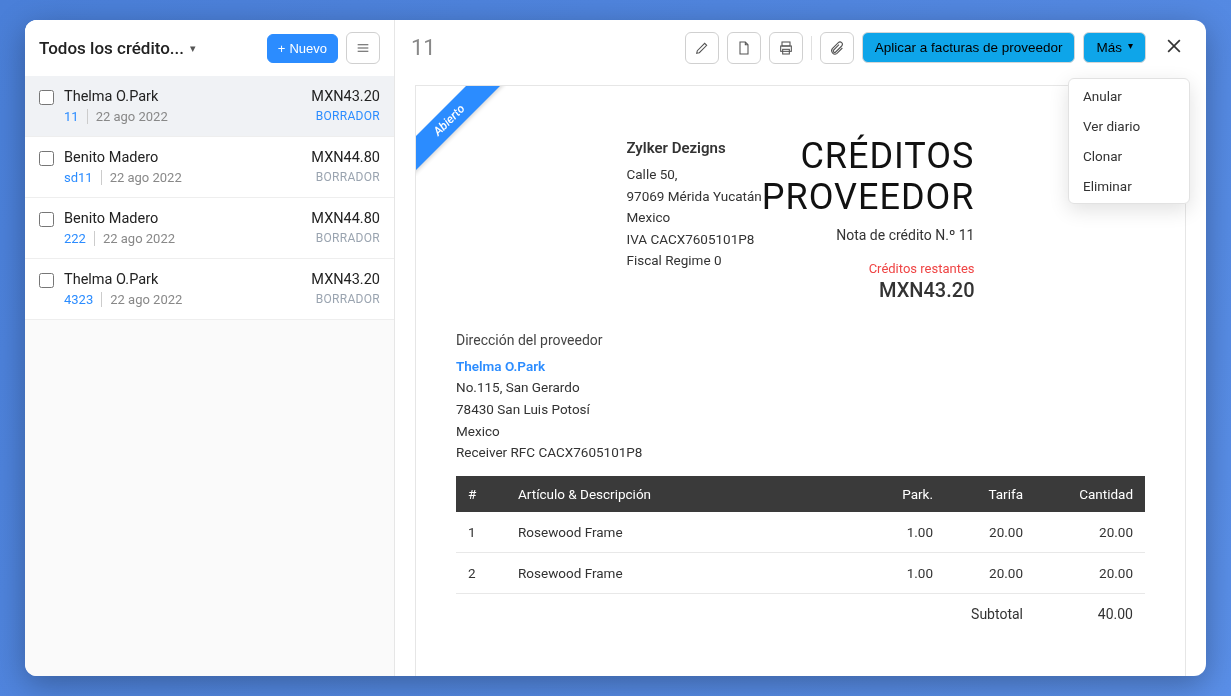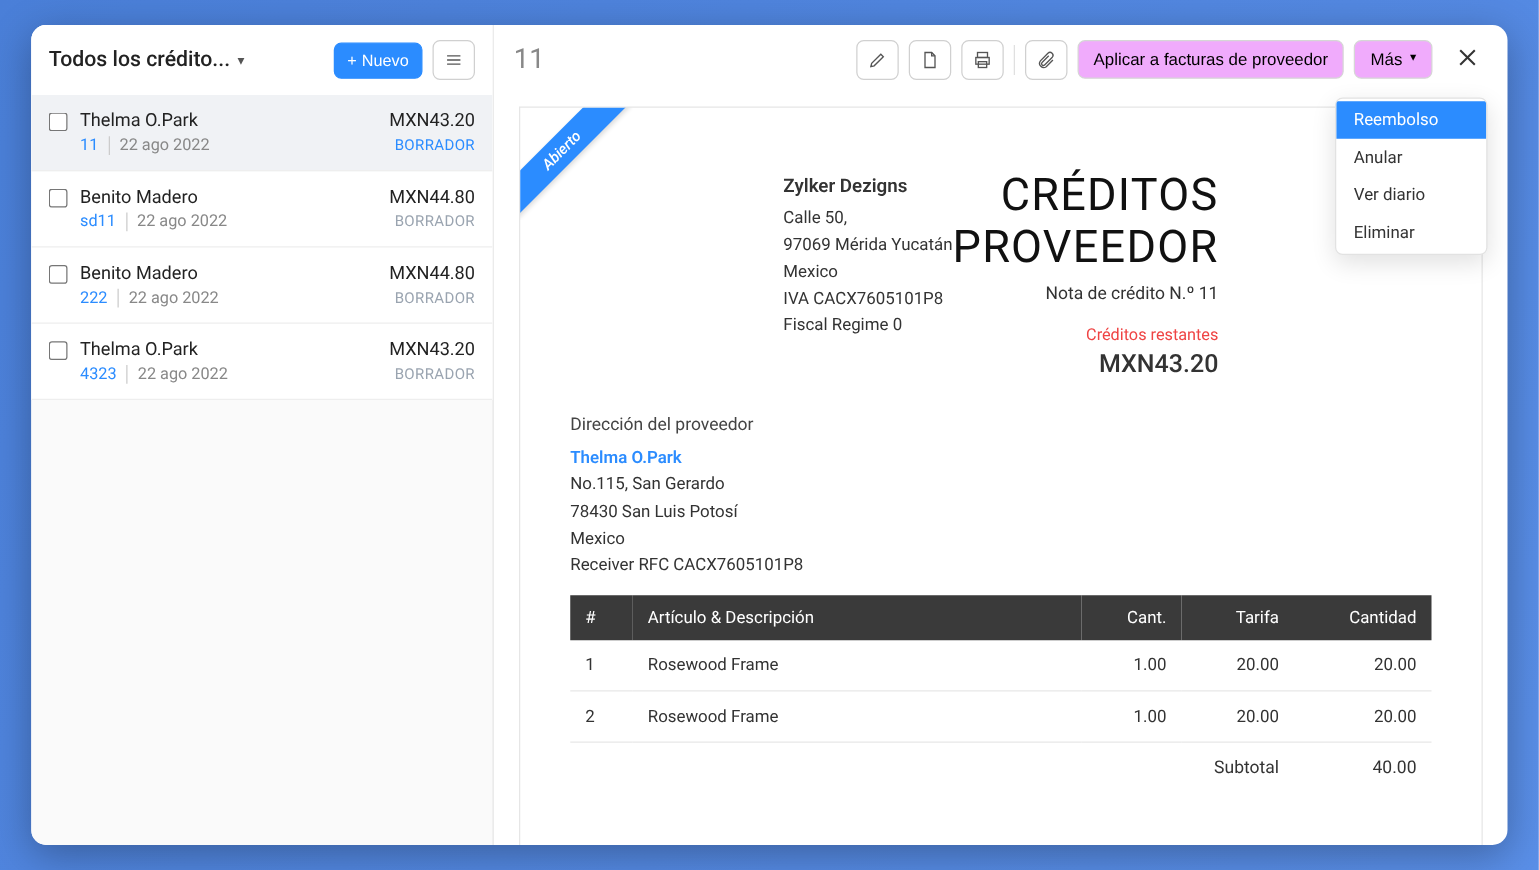--- a/index.html
+++ b/index.html
@@ -127,7 +127,7 @@
   .vline { width:1px; height:24px; background:#e0e0e0;}
   .btn-action {
     border:1px solid #d6d6d6;
-    background:#f0abfc;
+    background:#0ea5e9;
     border-radius:6px;
     padding:7px 12px;
     font-size:13.5px;

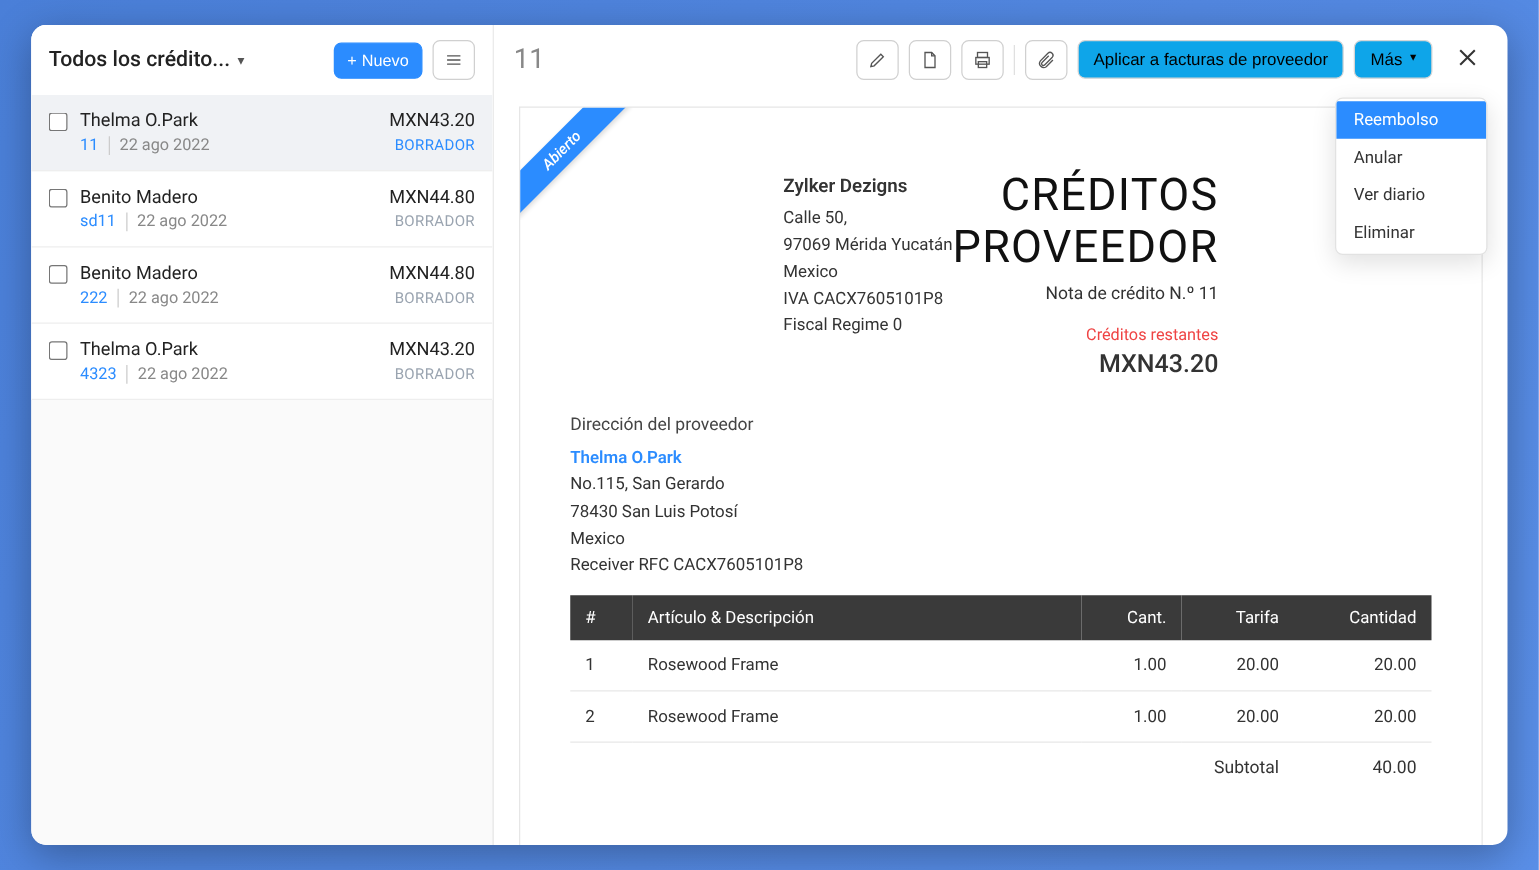--- a/index.html
+++ b/index.html
@@ -367,7 +367,6 @@
     </div>
 
     <div class="more-menu">
-      <div class="menu-item active">Reembolso</div>
       <div class="menu-item">Anular</div>
       <div class="menu-item">Ver diario</div>
       <div class="menu-item">Eliminar</div>

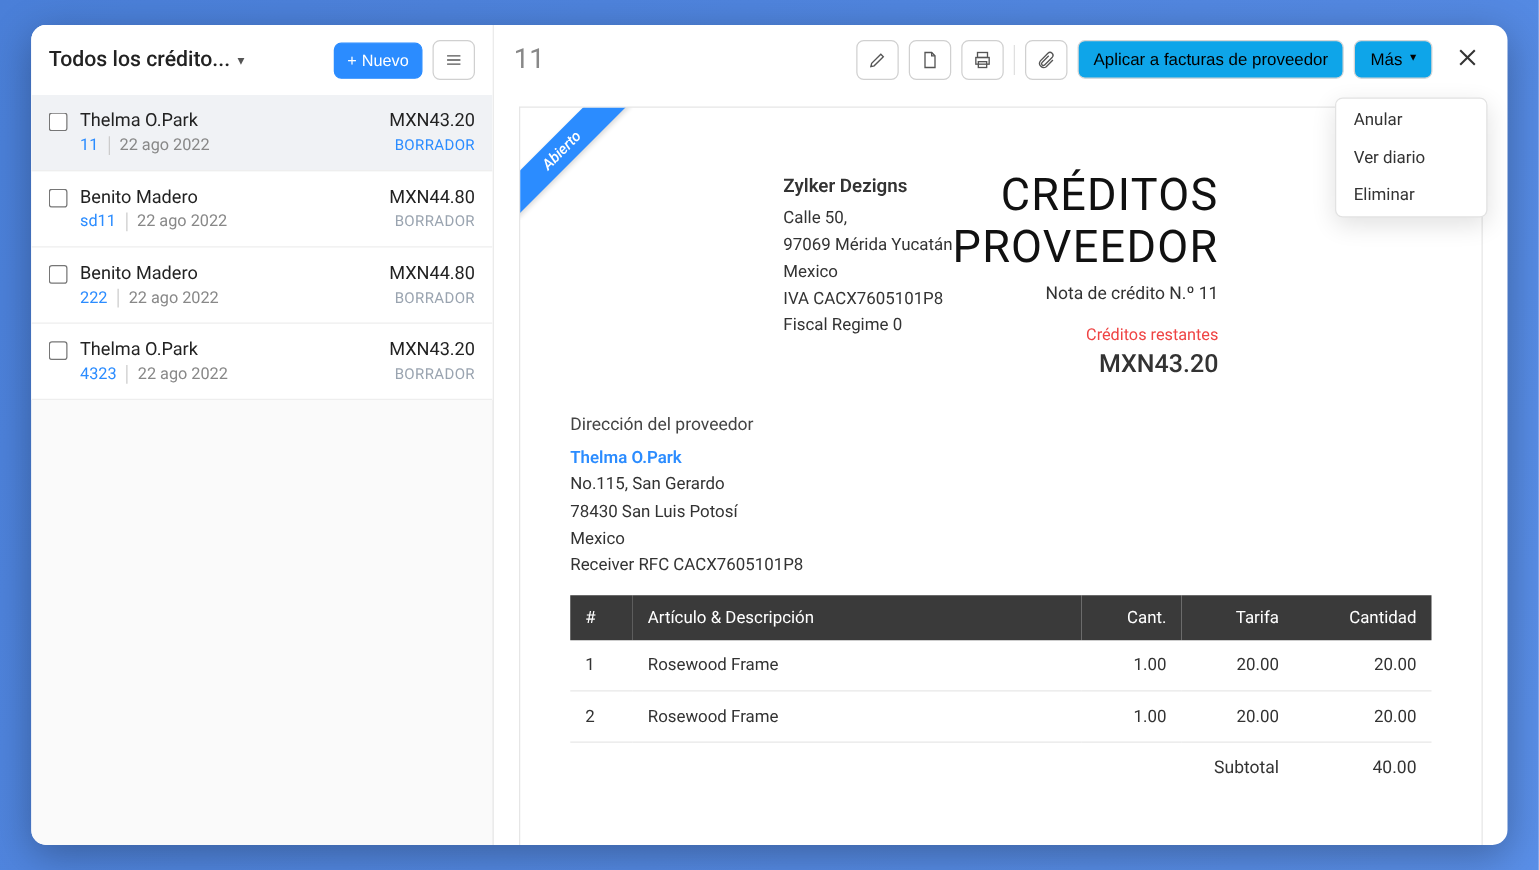--- a/index.html
+++ b/index.html
@@ -369,6 +369,7 @@
     <div class="more-menu">
       <div class="menu-item">Anular</div>
       <div class="menu-item">Ver diario</div>
+      <div class="menu-item">Clonar</div>
       <div class="menu-item">Eliminar</div>
     </div>
 

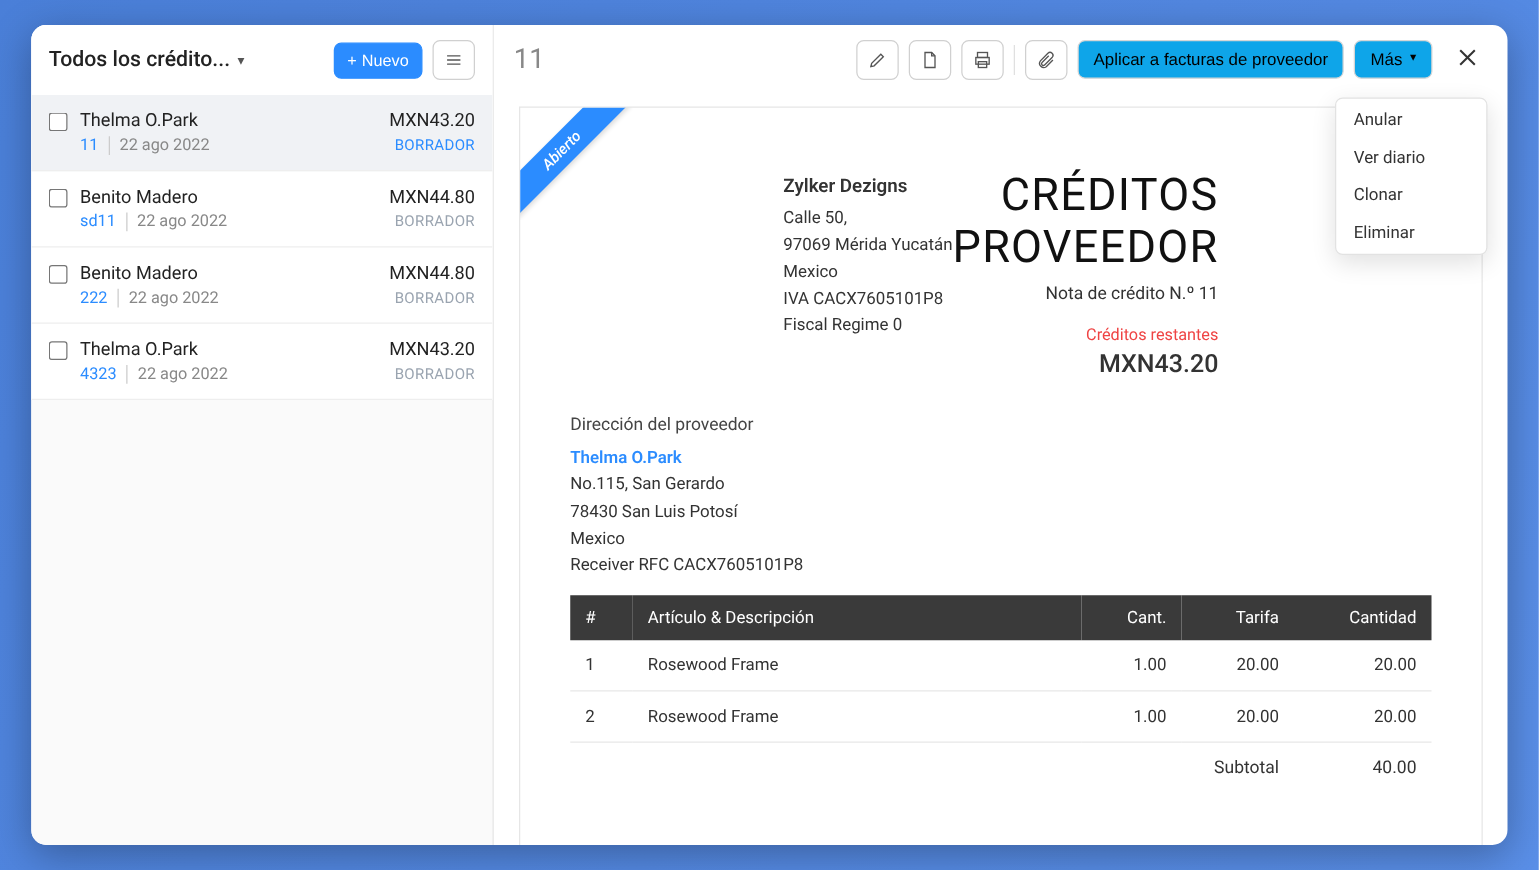--- a/index.html
+++ b/index.html
@@ -418,7 +418,7 @@
             <tr>
               <th style="width:50px">#</th>
               <th>Artículo &amp; Descripción</th>
-              <th class="r" style="width:80px">Cant.</th>
+              <th class="r" style="width:80px">Park.</th>
               <th class="r" style="width:90px">Tarifa</th>
               <th class="r" style="width:110px">Cantidad</th>
             </tr>

